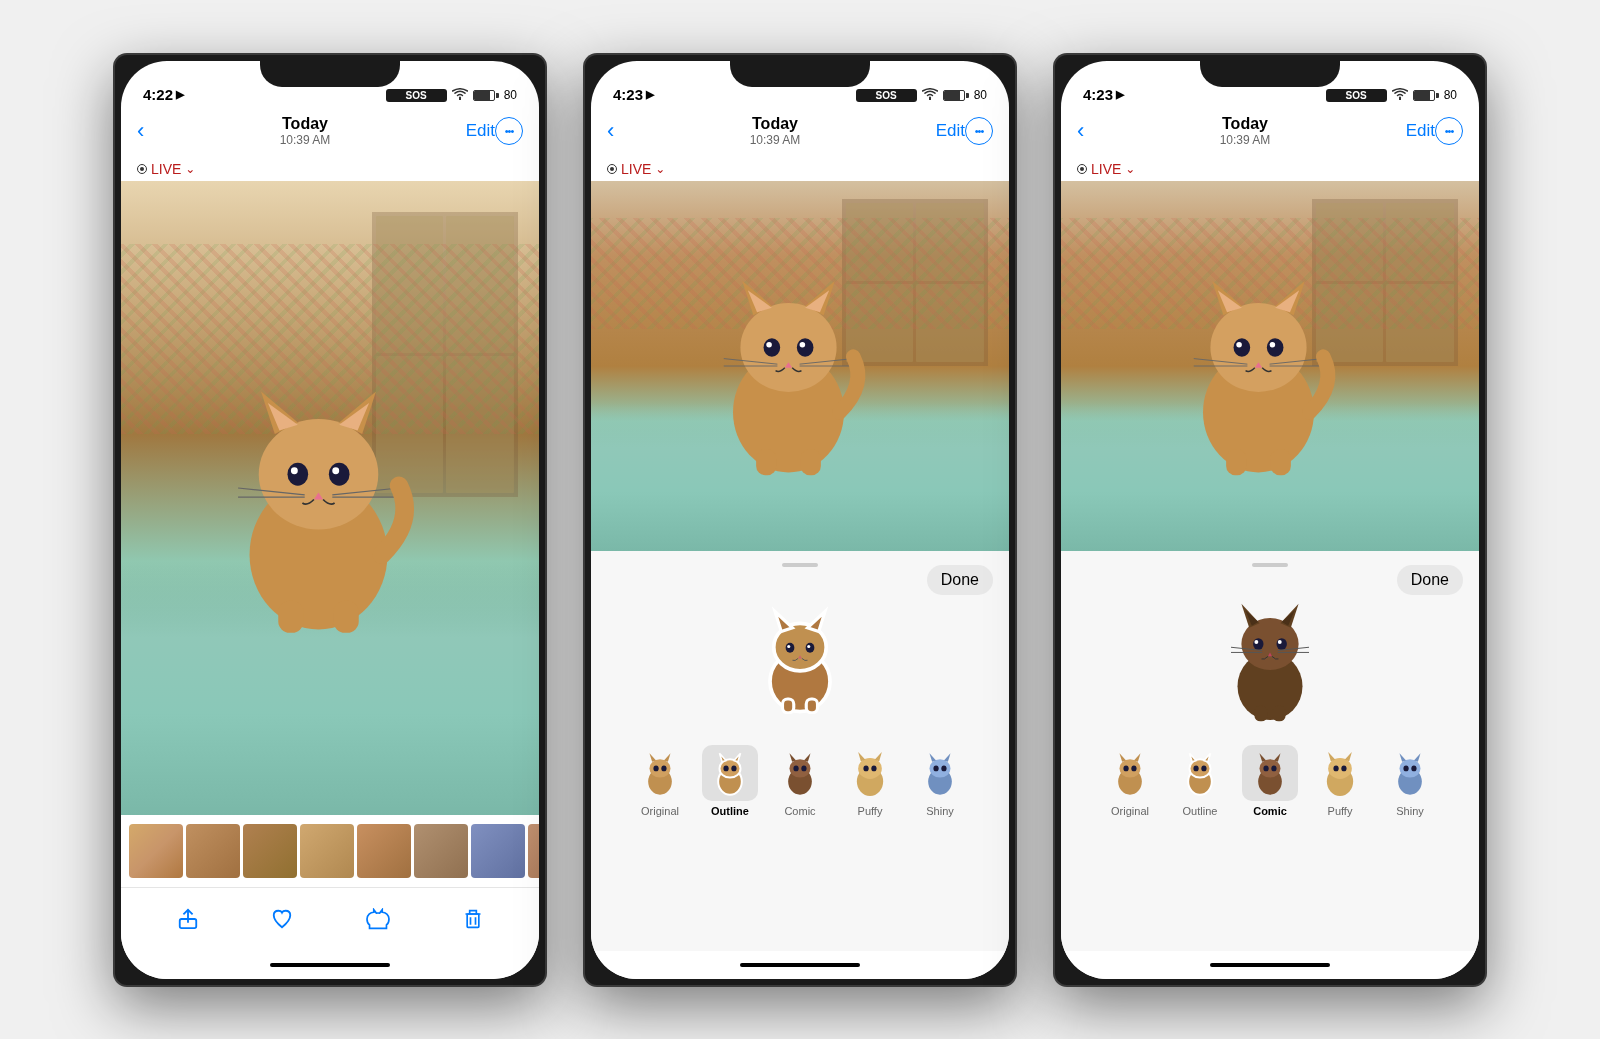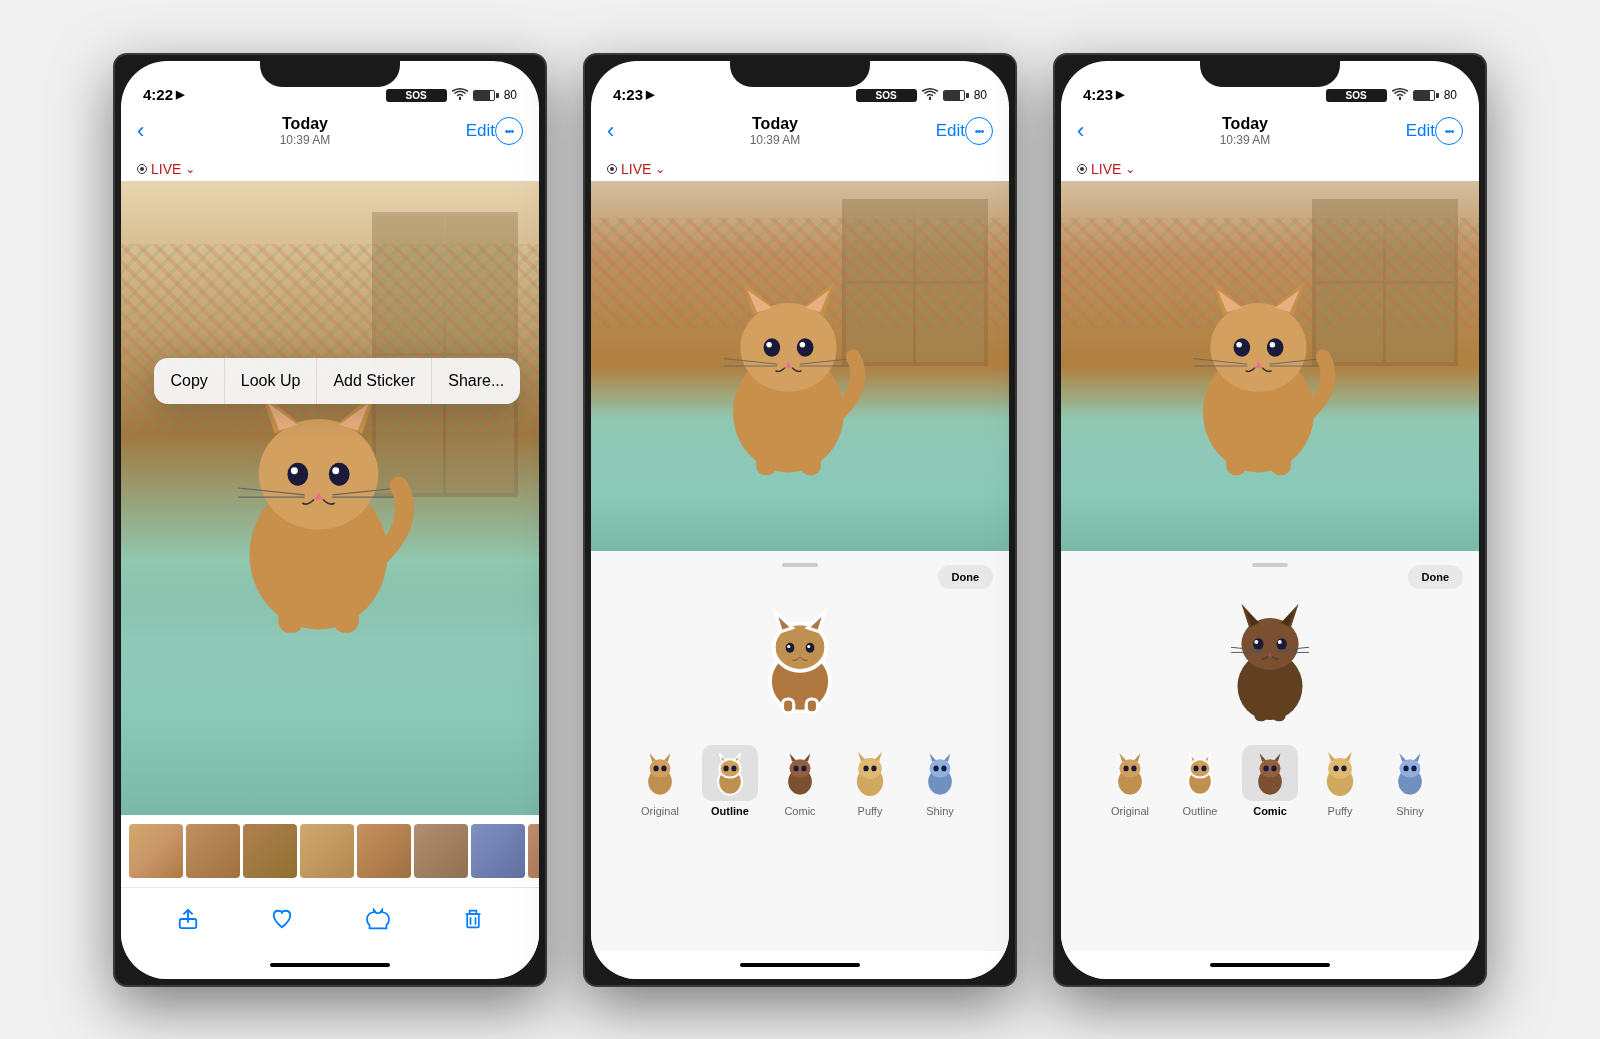--- a/index.html
+++ b/index.html
@@ -616,12 +616,6 @@
           </div>
         </div>
 
-        <div class="context-menu">
-          <div class="context-menu-item">Copy</div>
-          <div class="context-menu-item">Look Up</div>
-          <div class="context-menu-item">Add Sticker</div>
-          <div class="context-menu-item">Share...</div>
-        </div>
       </div>
 
       <div class="thumbnail-strip">

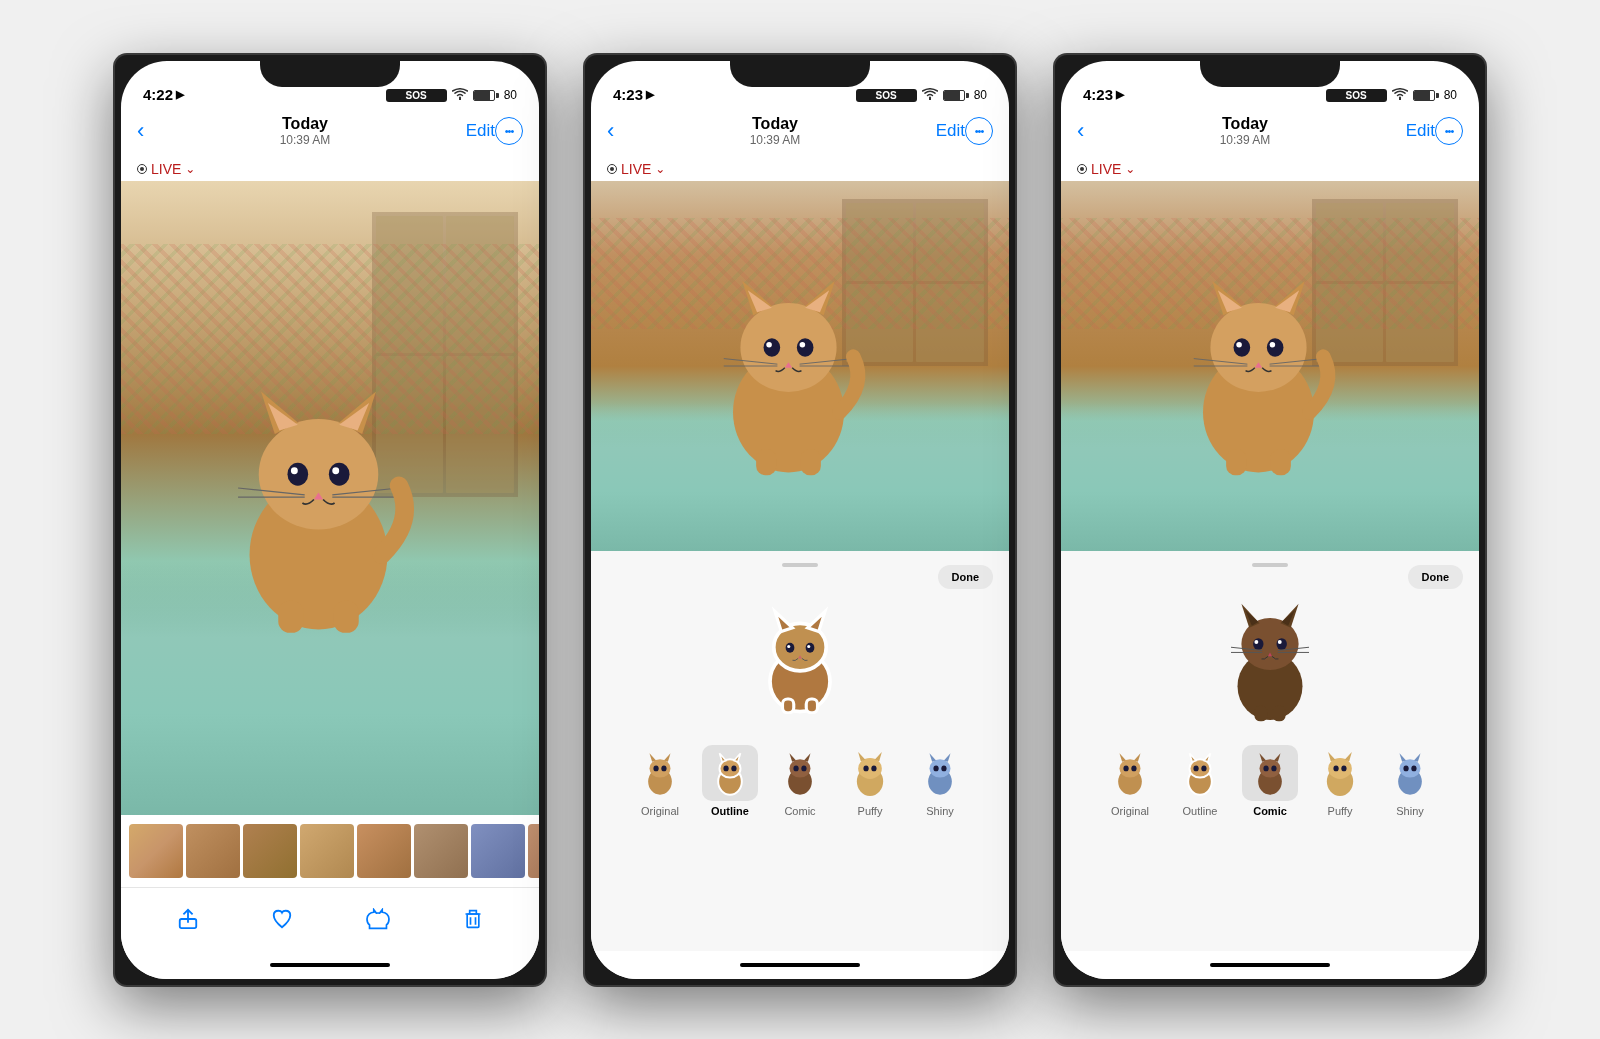--- a/index.html
+++ b/index.html
@@ -363,8 +363,8 @@
       background: #e8e8e8;
       border-radius: 20px;
       padding: 6px 14px;
-      font-size: 11px;
-      font-weight: 700;
+      font-size: 16px;
+      font-weight: 400;
       color: #000;
     }
 

